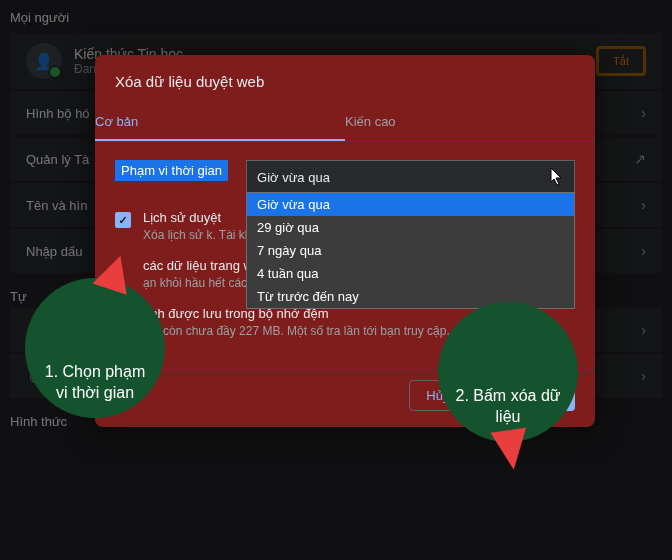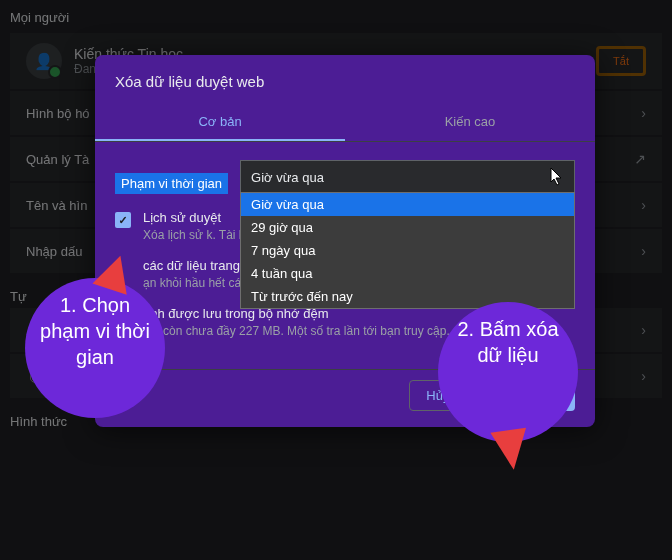--- a/index.html
+++ b/index.html
@@ -17,7 +17,7 @@
 .off-btn{border:3px solid #a16207;background:transparent;color:#f97316;padding:6px 14px;border-radius:4px;font-size:11px;cursor:pointer}
 .row-icon{width:18px;display:inline-block;text-align:center;margin-right:10px;color:#9aa0a6}
 .overlay{position:absolute;inset:0;background:rgba(0,0,0,0.5)}
-.dialog{position:absolute;left:95px;top:55px;width:500px;background:#4c1d95;border-radius:8px;box-shadow:0 4px 30px rgba(0,0,0,0.6);padding-bottom:16px}
+.dialog{position:absolute;left:95px;top:55px;width:500px;background:#7f1d1d;border-radius:8px;box-shadow:0 4px 30px rgba(0,0,0,0.6);padding-bottom:16px}
 .dialog-title{padding:18px 20px 14px;font-size:15px;color:#e8eaed}
 .tabs{display:flex;border-bottom:1px solid #3c4043}
 .tab{flex:1;text-align:center;padding:10px 0;font-size:13px;color:#9aa0a6;cursor:pointer}

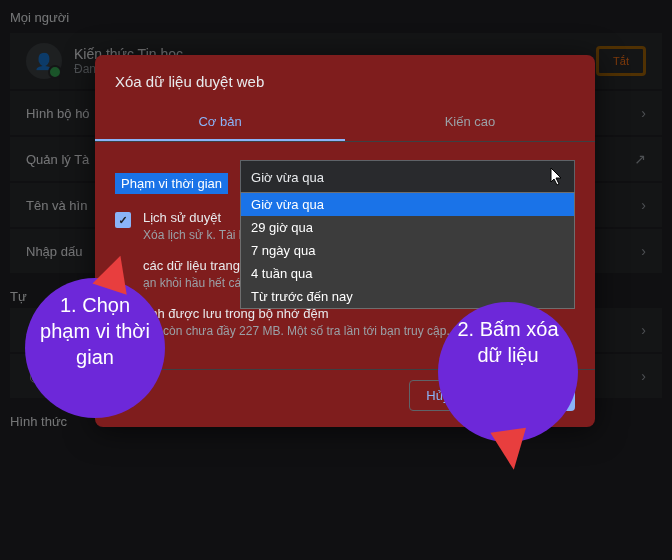--- a/index.html
+++ b/index.html
@@ -20,7 +20,7 @@
 .dialog{position:absolute;left:95px;top:55px;width:500px;background:#7f1d1d;border-radius:8px;box-shadow:0 4px 30px rgba(0,0,0,0.6);padding-bottom:16px}
 .dialog-title{padding:18px 20px 14px;font-size:15px;color:#e8eaed}
 .tabs{display:flex;border-bottom:1px solid #3c4043}
-.tab{flex:1;text-align:center;padding:10px 0;font-size:13px;color:#9aa0a6;cursor:pointer}
+.tab{flex:1;padding:10px 0;font-size:13px;color:#9aa0a6;cursor:pointer}
 .tab.active{color:#8ab4f8;border-bottom:2px solid #8ab4f8}
 .body{padding:18px 20px 8px}
 .range-row{display:flex;align-items:flex-end;gap:12px;position:relative}

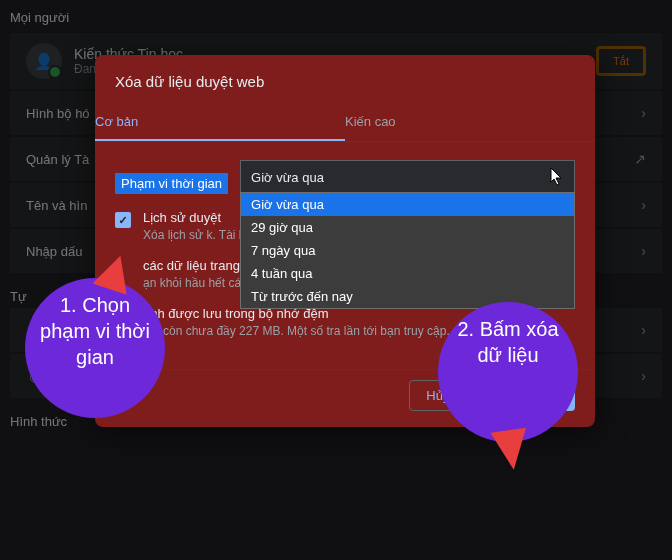--- a/index.html
+++ b/index.html
@@ -23,7 +23,7 @@
 .tab{flex:1;padding:10px 0;font-size:13px;color:#9aa0a6;cursor:pointer}
 .tab.active{color:#8ab4f8;border-bottom:2px solid #8ab4f8}
 .body{padding:18px 20px 8px}
-.range-row{display:flex;align-items:flex-end;gap:12px;position:relative}
+.range-row{display:flex;align-items:flex-start;gap:18px;position:relative}
 .range-label{background:#1a73e8;color:#fff;padding:3px 6px;font-size:13px}
 .select-box{flex:1;position:relative}
 .select-display{border:1px solid #5f6368;background:#292a2d;color:#e8eaed;padding:7px 10px;font-size:13px;display:flex;justify-content:space-between;align-items:center;cursor:pointer}

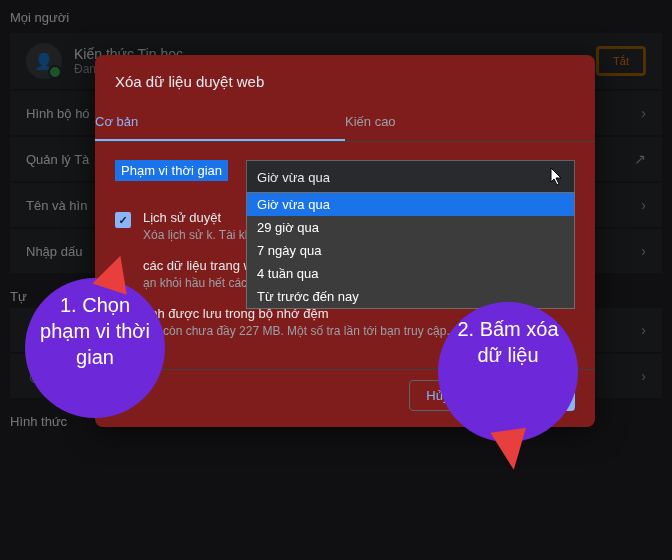--- a/index.html
+++ b/index.html
@@ -43,7 +43,7 @@
 .btn{padding:7px 16px;border-radius:4px;font-size:13px;cursor:pointer;border:none}
 .btn-cancel{background:transparent;border:1px solid #5f6368;color:#8ab4f8}
 .btn-primary{background:#8ab4f8;color:#202124}
-.callout{position:absolute;width:140px;height:140px;background:#6d28d9;border-radius:50%;display:flex;align-items:flex-start;justify-content:center;text-align:center;color:#fff;font-size:20px;line-height:1.3;padding:14px;z-index:20}
+.callout{position:absolute;width:140px;height:140px;background:#14532d;border-radius:50%;display:flex;align-items:flex-end;justify-content:center;text-align:center;color:#fff;font-size:16px;line-height:1.3;padding:14px;z-index:20}
 .callout.c1{left:25px;top:278px}
 .callout.c2{left:438px;top:302px}
 .tail{position:absolute;width:0;height:0}

